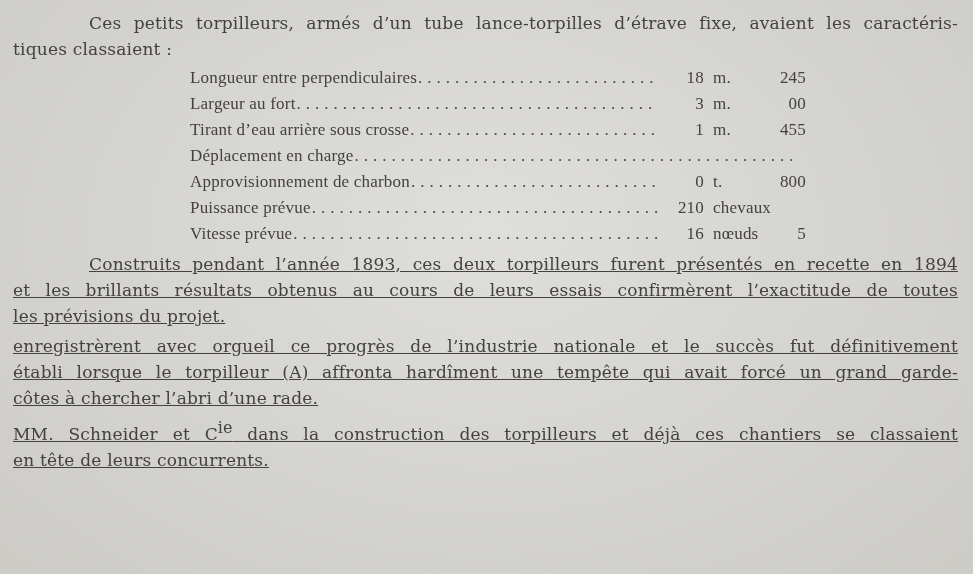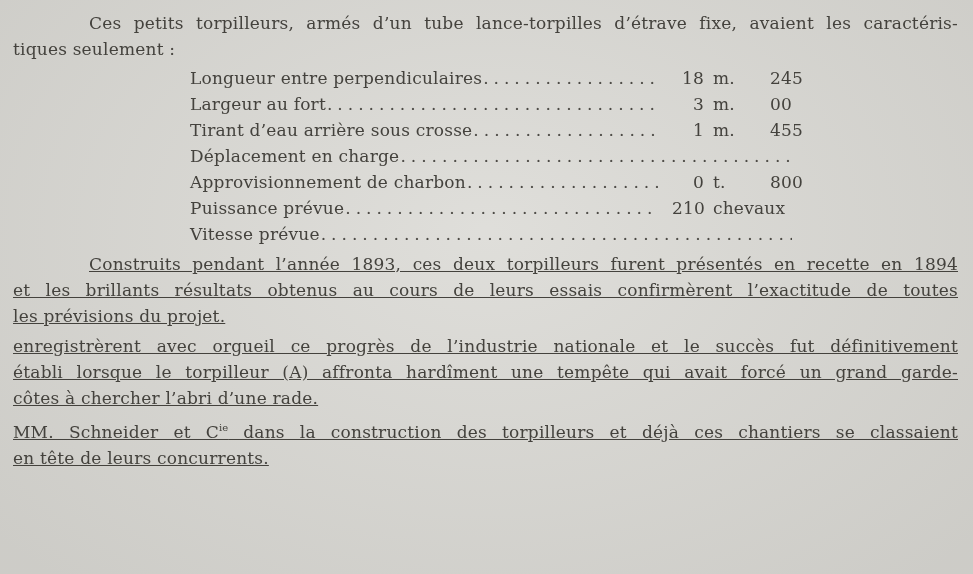--- a/index.html
+++ b/index.html
@@ -60,7 +60,7 @@
 
   <div class="para">
     <div class="line jl indent">Ces petits torpilleurs, armés d’un tube lance-torpilles d’étrave fixe, avaient les caractéris-</div>
-    <div class="line">tiques seulement :</div>
+    <div class="line">tiques classaient :</div>
   </div>
 
   <div class="spec">

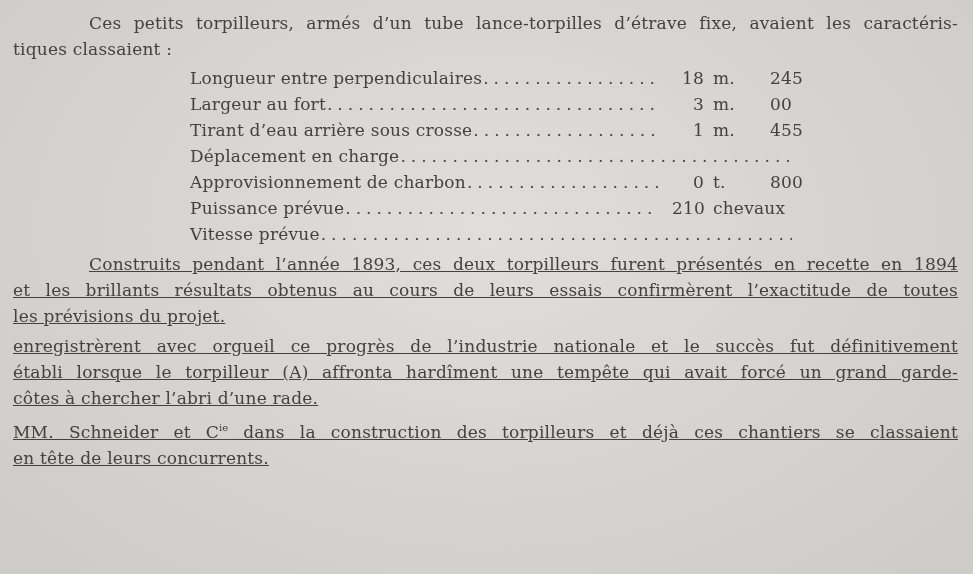--- a/index.html
+++ b/index.html
@@ -28,7 +28,7 @@
   .mt { margin-top: 4px; text-decoration: underline; }
 
   
-  .spec { margin: 3px 0 2px 0; }
+  .spec { margin: 3px 0 2px 0; font-family: Liberation Serif, serif; }
   .spec-row {
     display: flex;
     align-items: baseline;

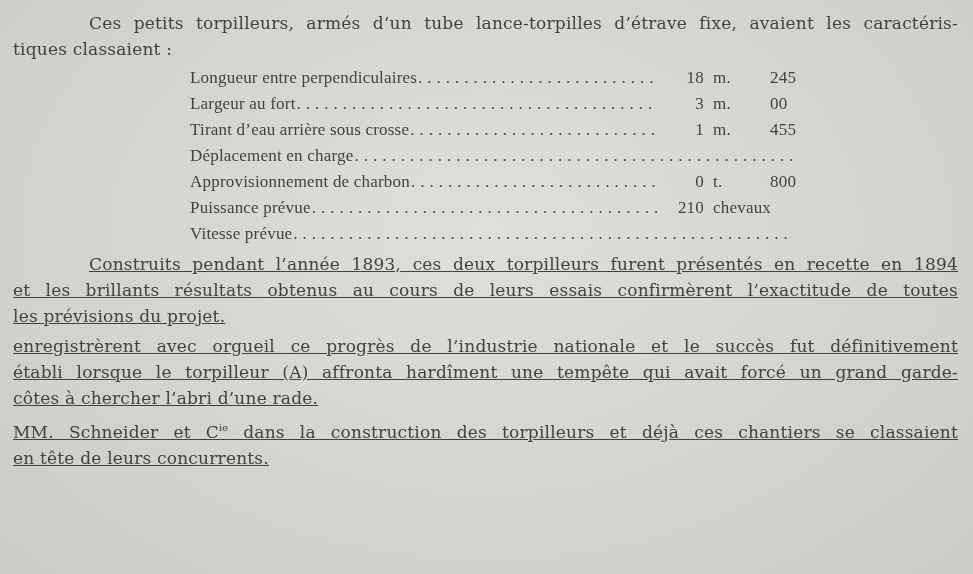--- a/index.html
+++ b/index.html
@@ -49,7 +49,7 @@
   .spec-val { display: flex; align-items: baseline; width: 134px; flex: none; }
   .v-num  { width: 32px; flex: none; text-align: right; }
   .v-unit { flex: none; padding-left: 9px; white-space: nowrap; }
-  .v-dec  { flex: none; margin-left: auto; min-width: 36px; }
+  .v-dec  { flex: none; margin-left: auto; min-width: 36px; text-align: right; }
 
   .sup { font-size: 10px; vertical-align: 7px; letter-spacing: 0; }
 </style>

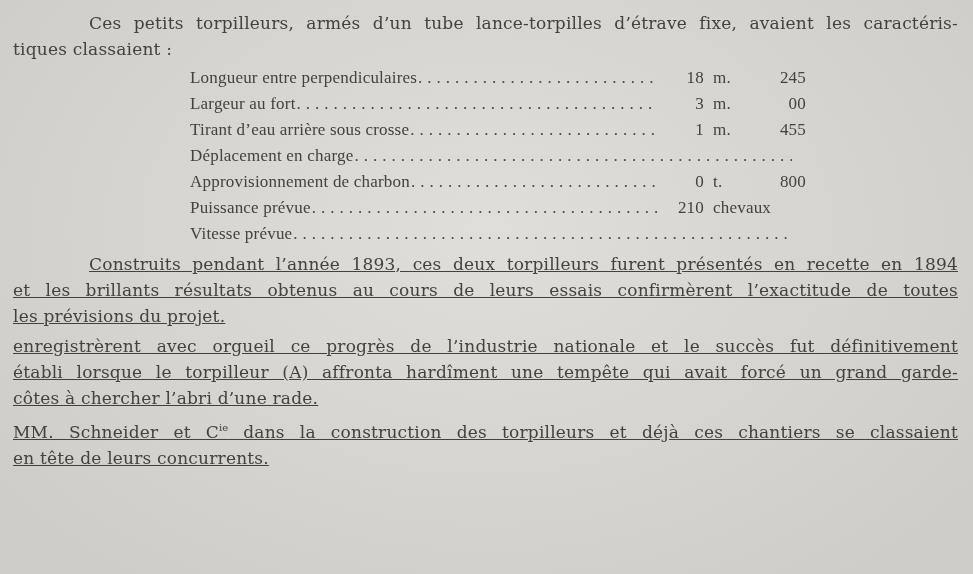--- a/index.html
+++ b/index.html
@@ -123,6 +123,11 @@
     <div class="spec-row">
       <span class="spec-label">Vitesse prévue</span>
       <span class="spec-leader">......................................................................................</span>
+      <span class="spec-val">
+        <span class="v-num">16</span>
+        <span class="v-unit">nœuds</span>
+        <span class="v-dec">5</span>
+      </span>
     </div>
 
   </div>

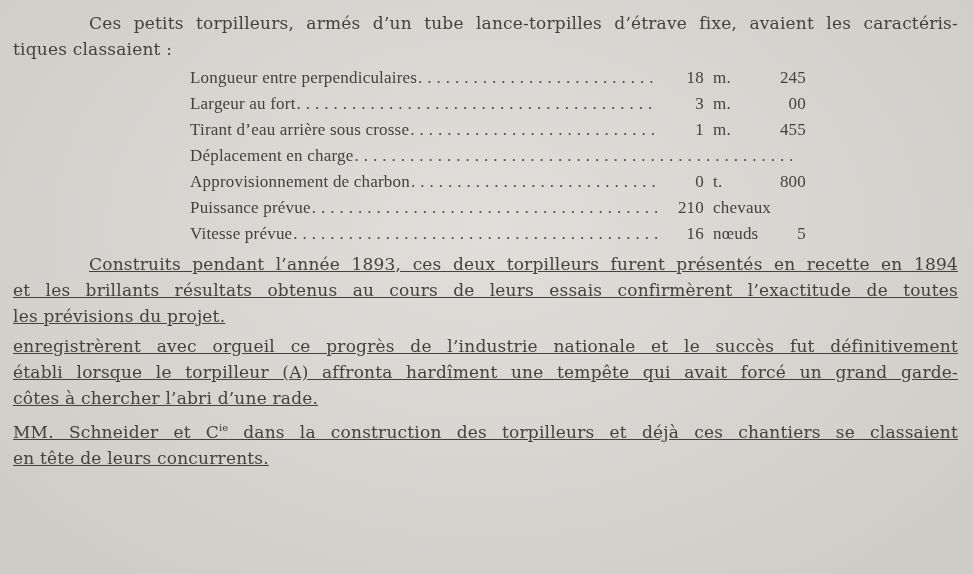--- a/index.html
+++ b/index.html
@@ -51,7 +51,7 @@
   .v-unit { flex: none; padding-left: 9px; white-space: nowrap; }
   .v-dec  { flex: none; margin-left: auto; min-width: 36px; text-align: right; }
 
-  .sup { font-size: 10px; vertical-align: 7px; letter-spacing: 0; }
+  .sup { font-size: 16px; vertical-align: 7px; letter-spacing: 0; }
 </style>
 </head>
 <body>

